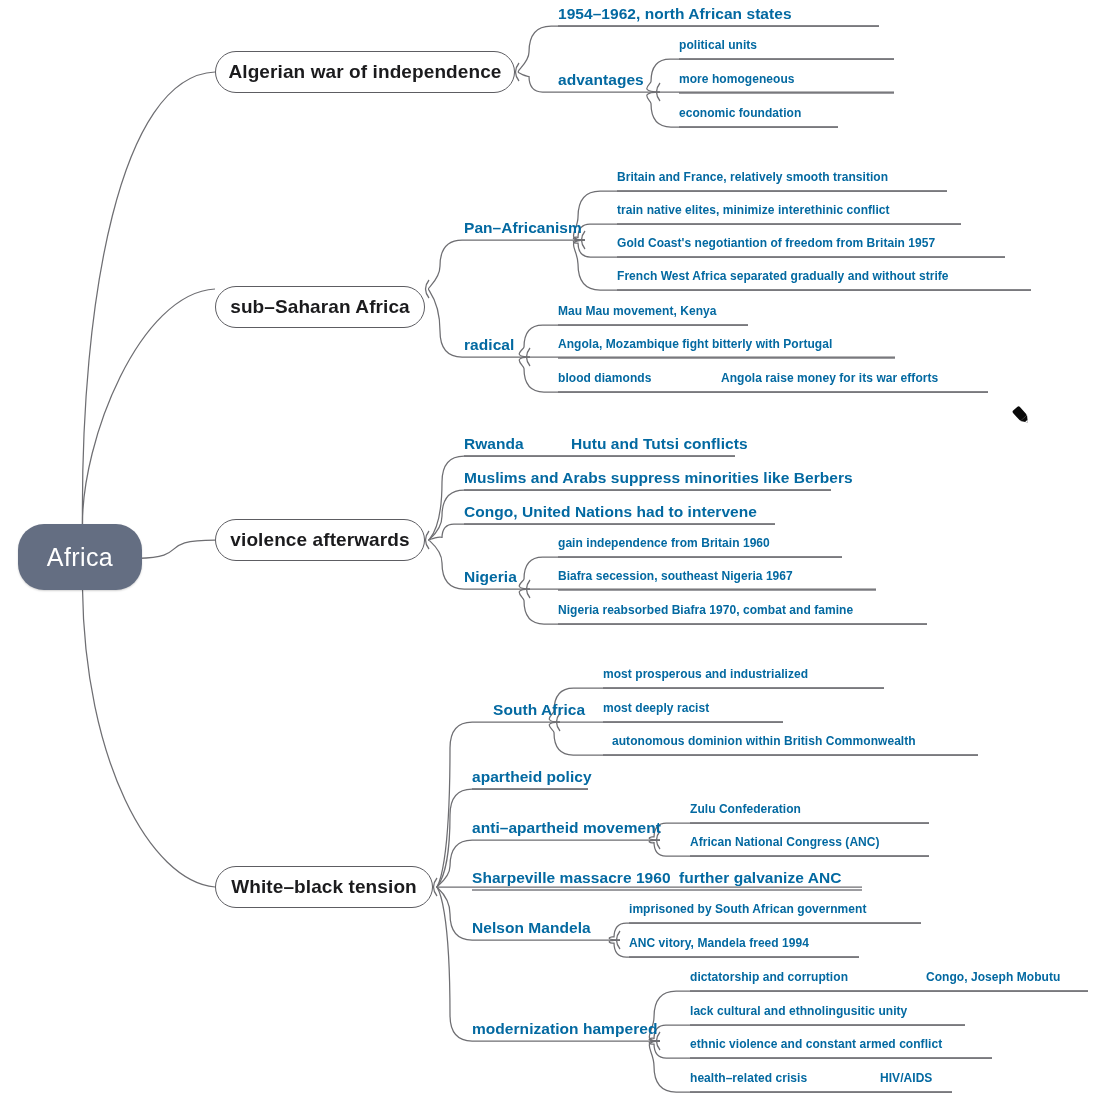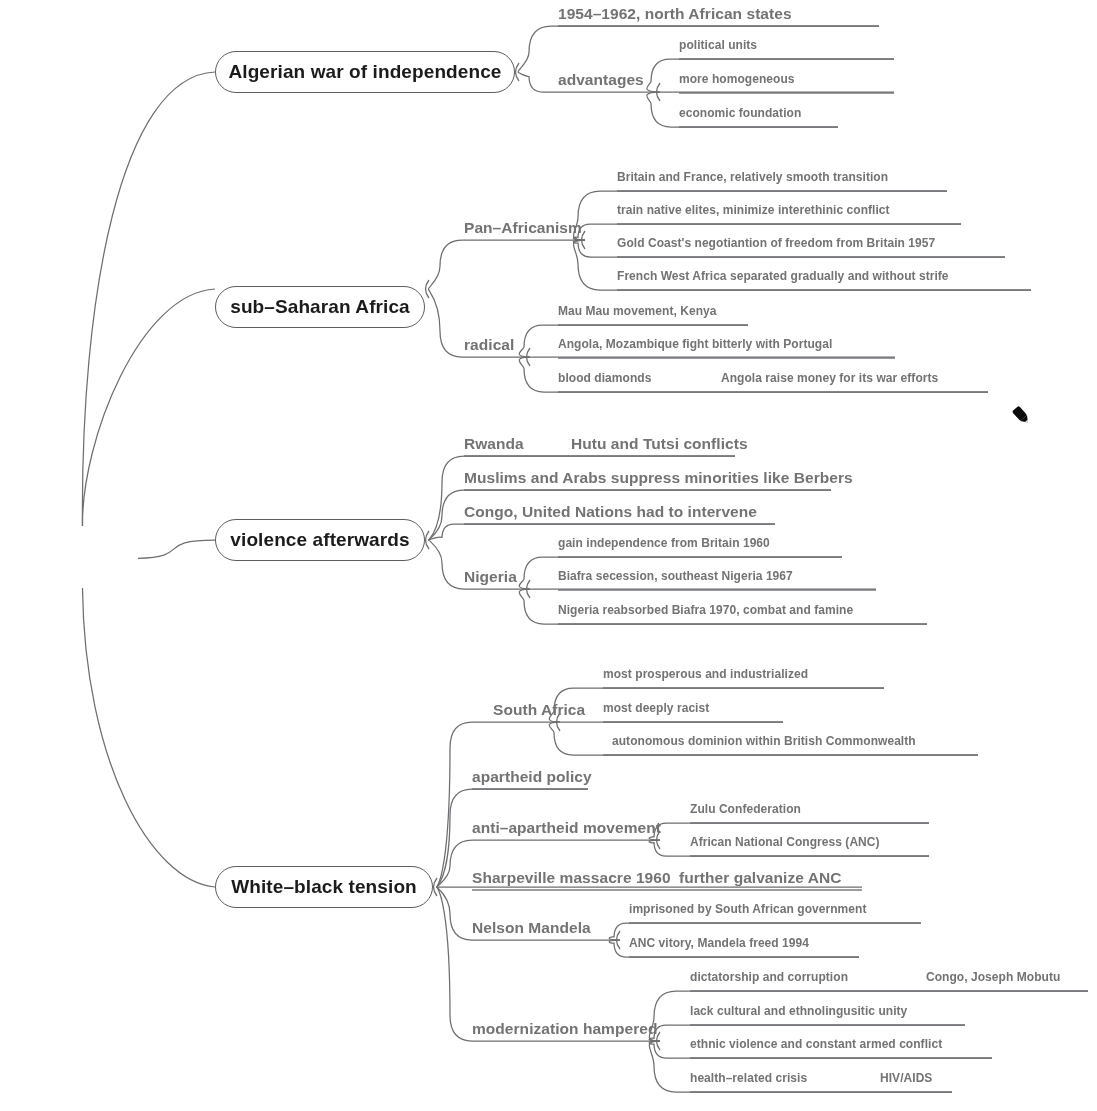--- a/index.html
+++ b/index.html
@@ -31,7 +31,7 @@
   }
   
   .leaf{
-    position:absolute;white-space:nowrap;color:#737373;
+    position:absolute;white-space:nowrap;color:#0369a1;
     font-size:15.5px;letter-spacing:.05px;font-weight:600;
   }
   .leaf.lvl2{font-size:15.5px;}

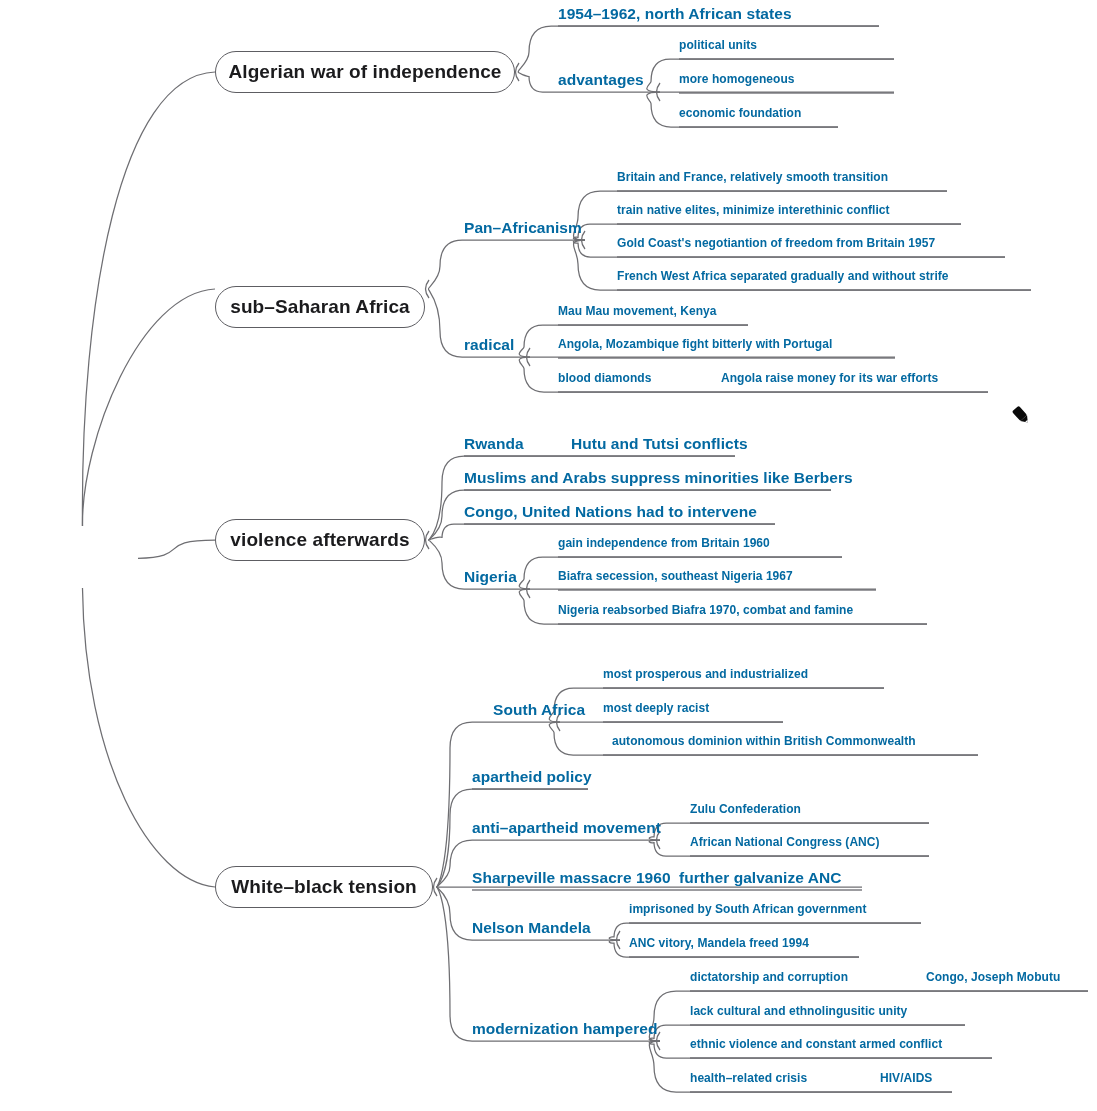--- a/index.html
+++ b/index.html
@@ -134,6 +134,9 @@
       </g>
   </svg>
 
+  <div class="node root-node" id="root-node" style="left: 18px; top: 524px; width: 124px; height: 66px; background: rgb(100, 110, 130);">
+    <span>Africa</span>
+  </div>
 
   <div id="nodes-layer">
       <div class="node branch-node" style="left: 215px; top: 51px; width: 300px; height: 42px;">

